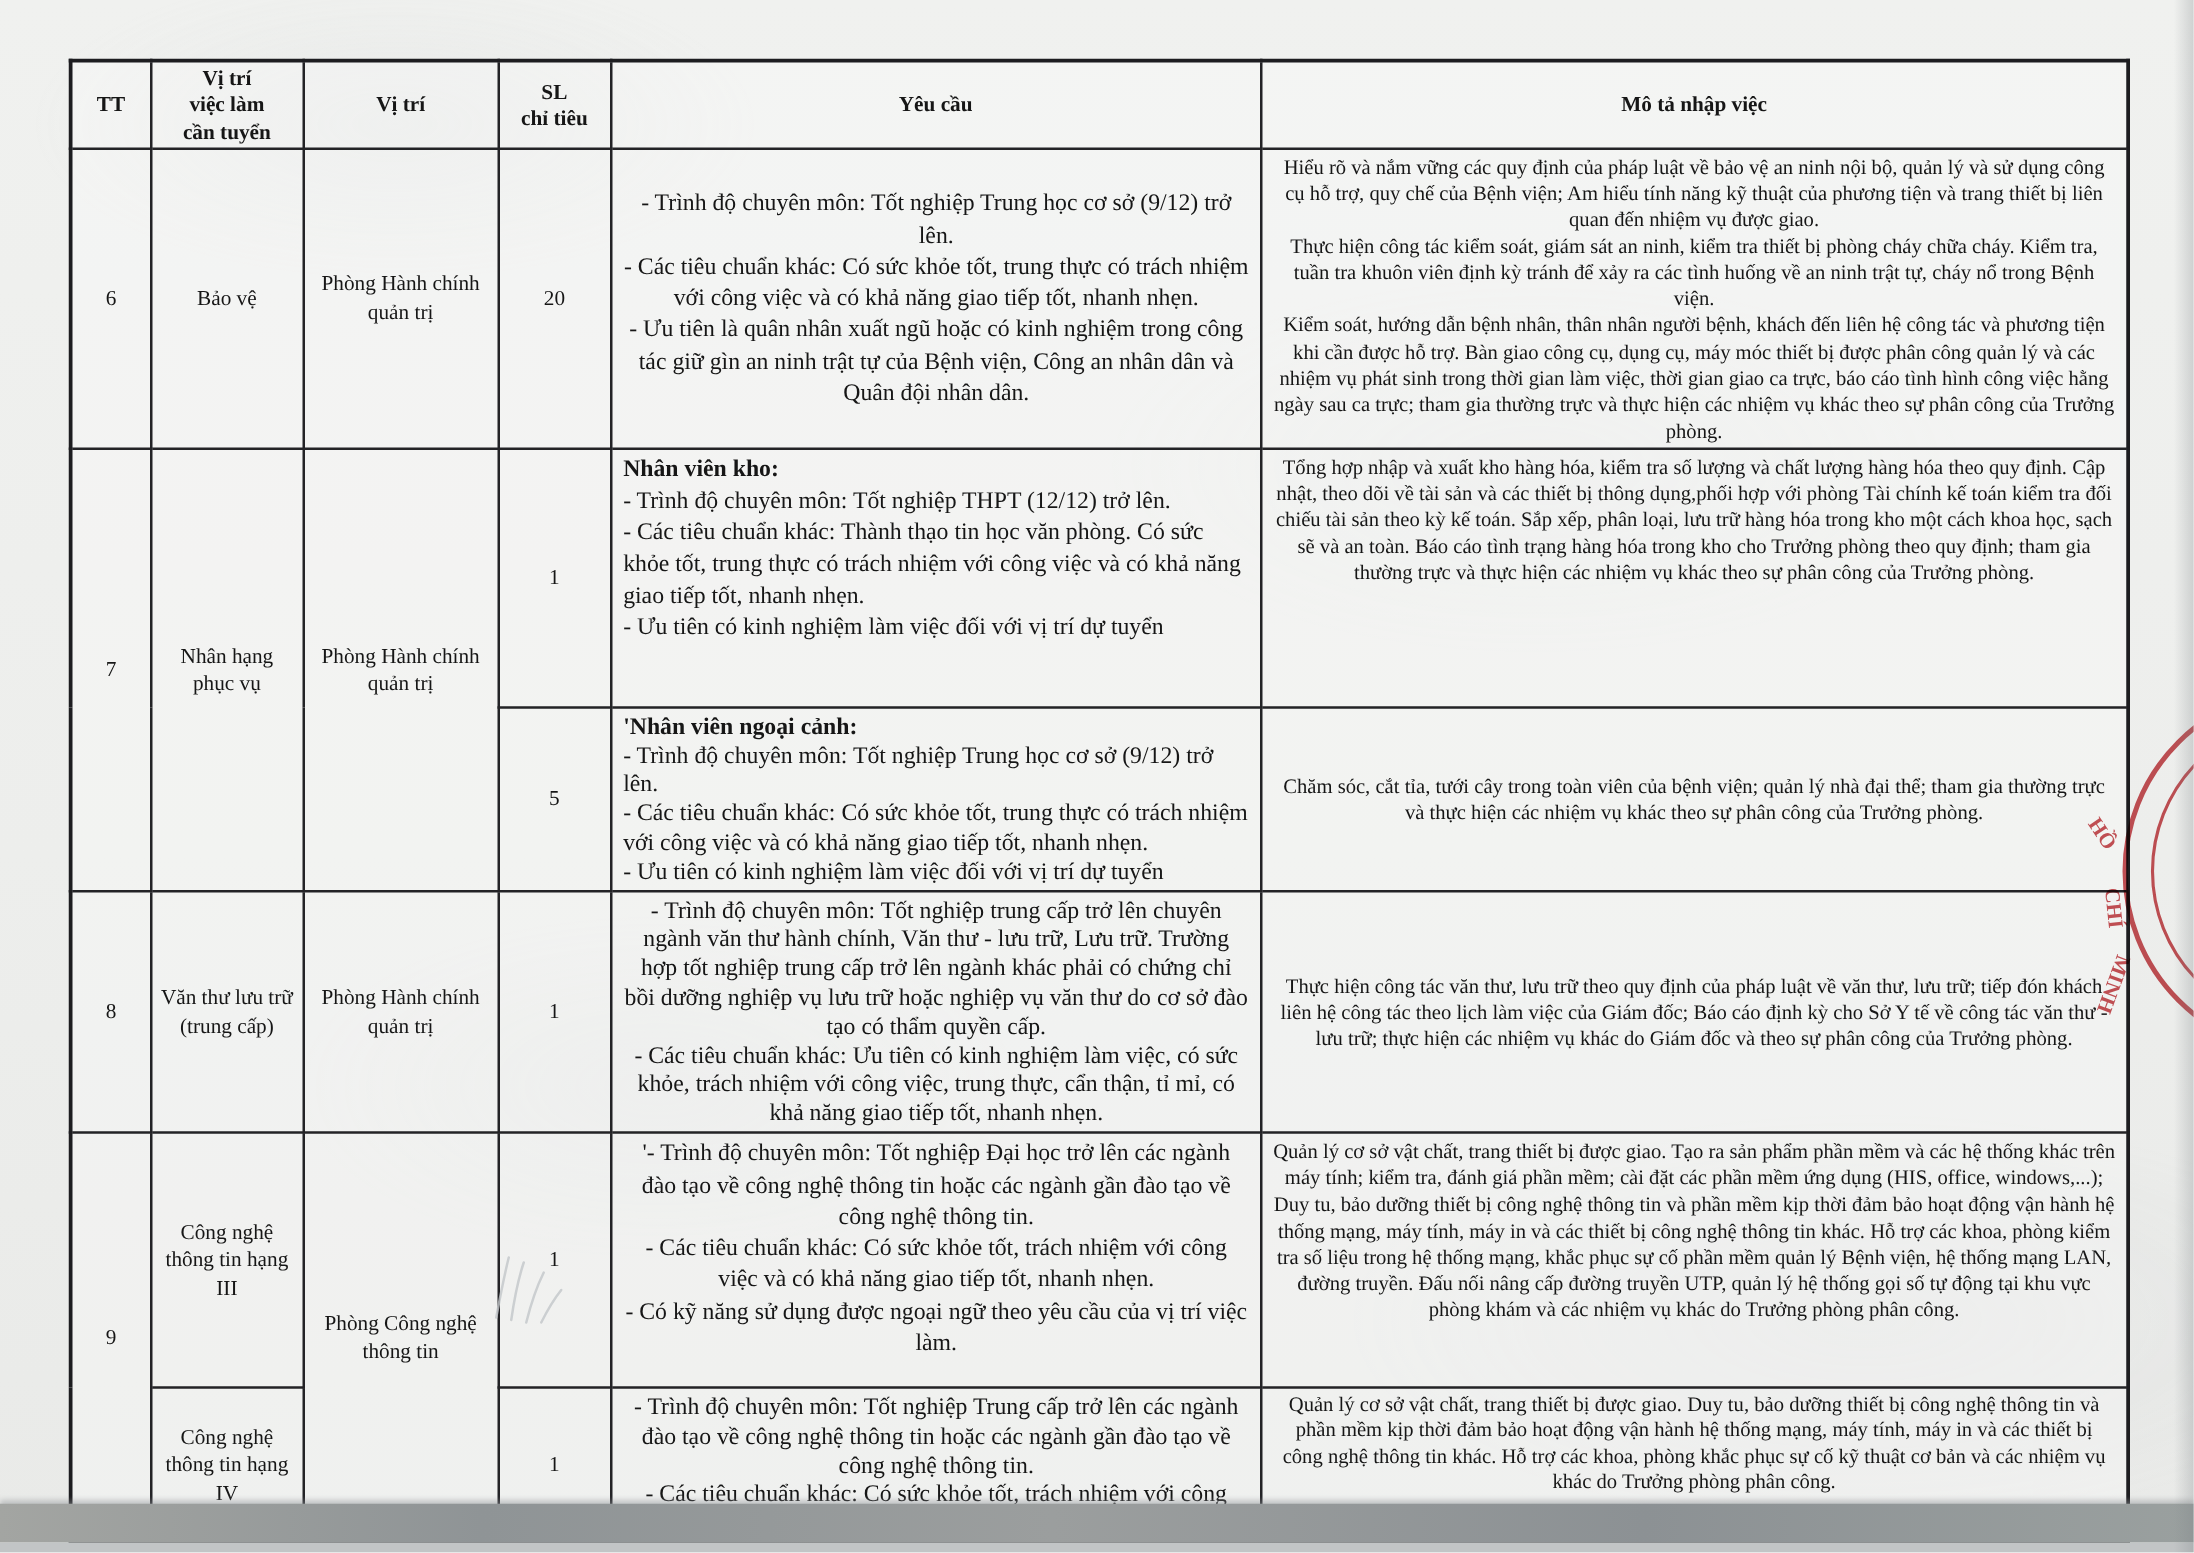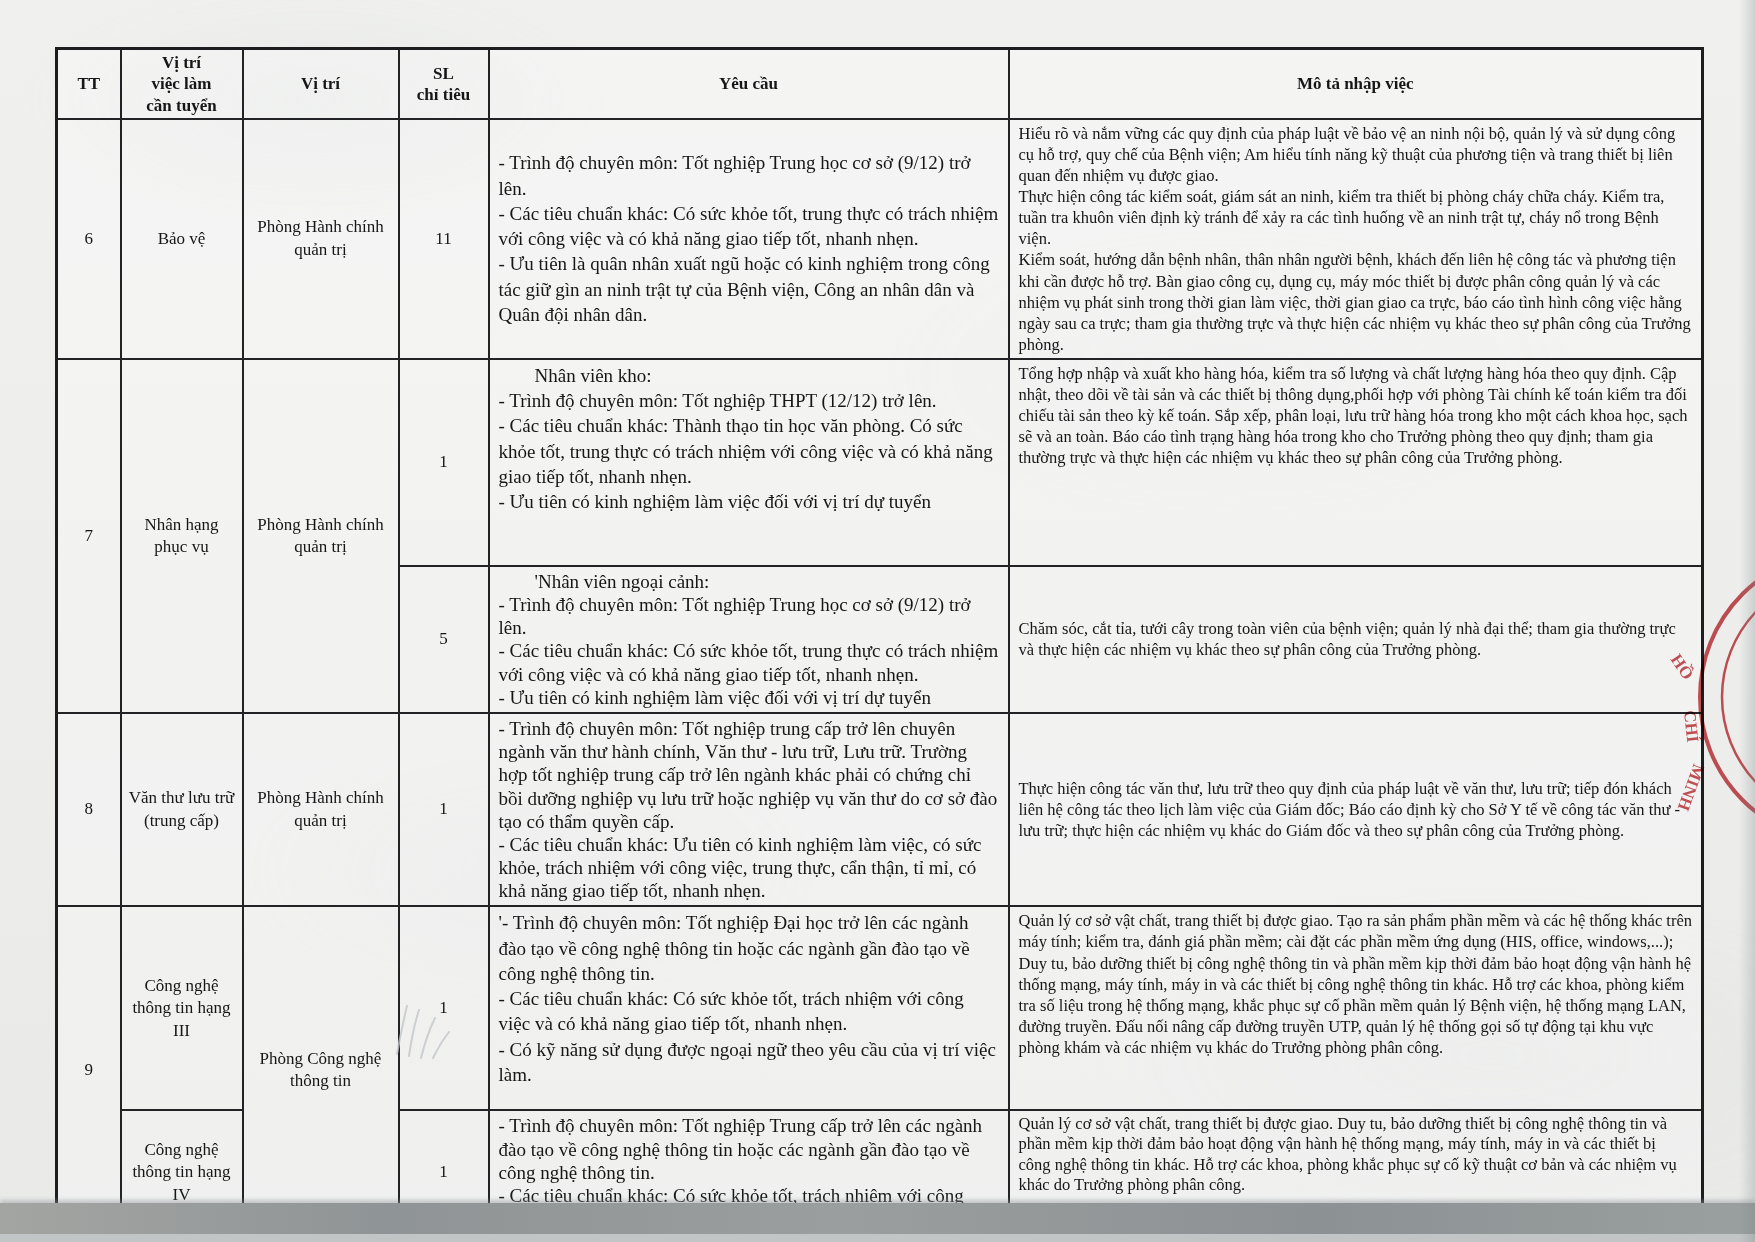--- a/index.html
+++ b/index.html
@@ -31,7 +31,7 @@
   table{border:3px solid #1d1d20;}
   th{font-weight:bold;text-align:center;white-space:pre-line;line-height:1.25;}
   .c-center{text-align:center;}
-  .pre{white-space:pre-line;}
+  .pre{white-space:pre-line;text-align:center;}
   .v-top{vertical-align:top;}
   .v-mid{vertical-align:middle;}
   .yc{font-size:19px;line-height:1.33;padding:3px 8px 3px 9px;}

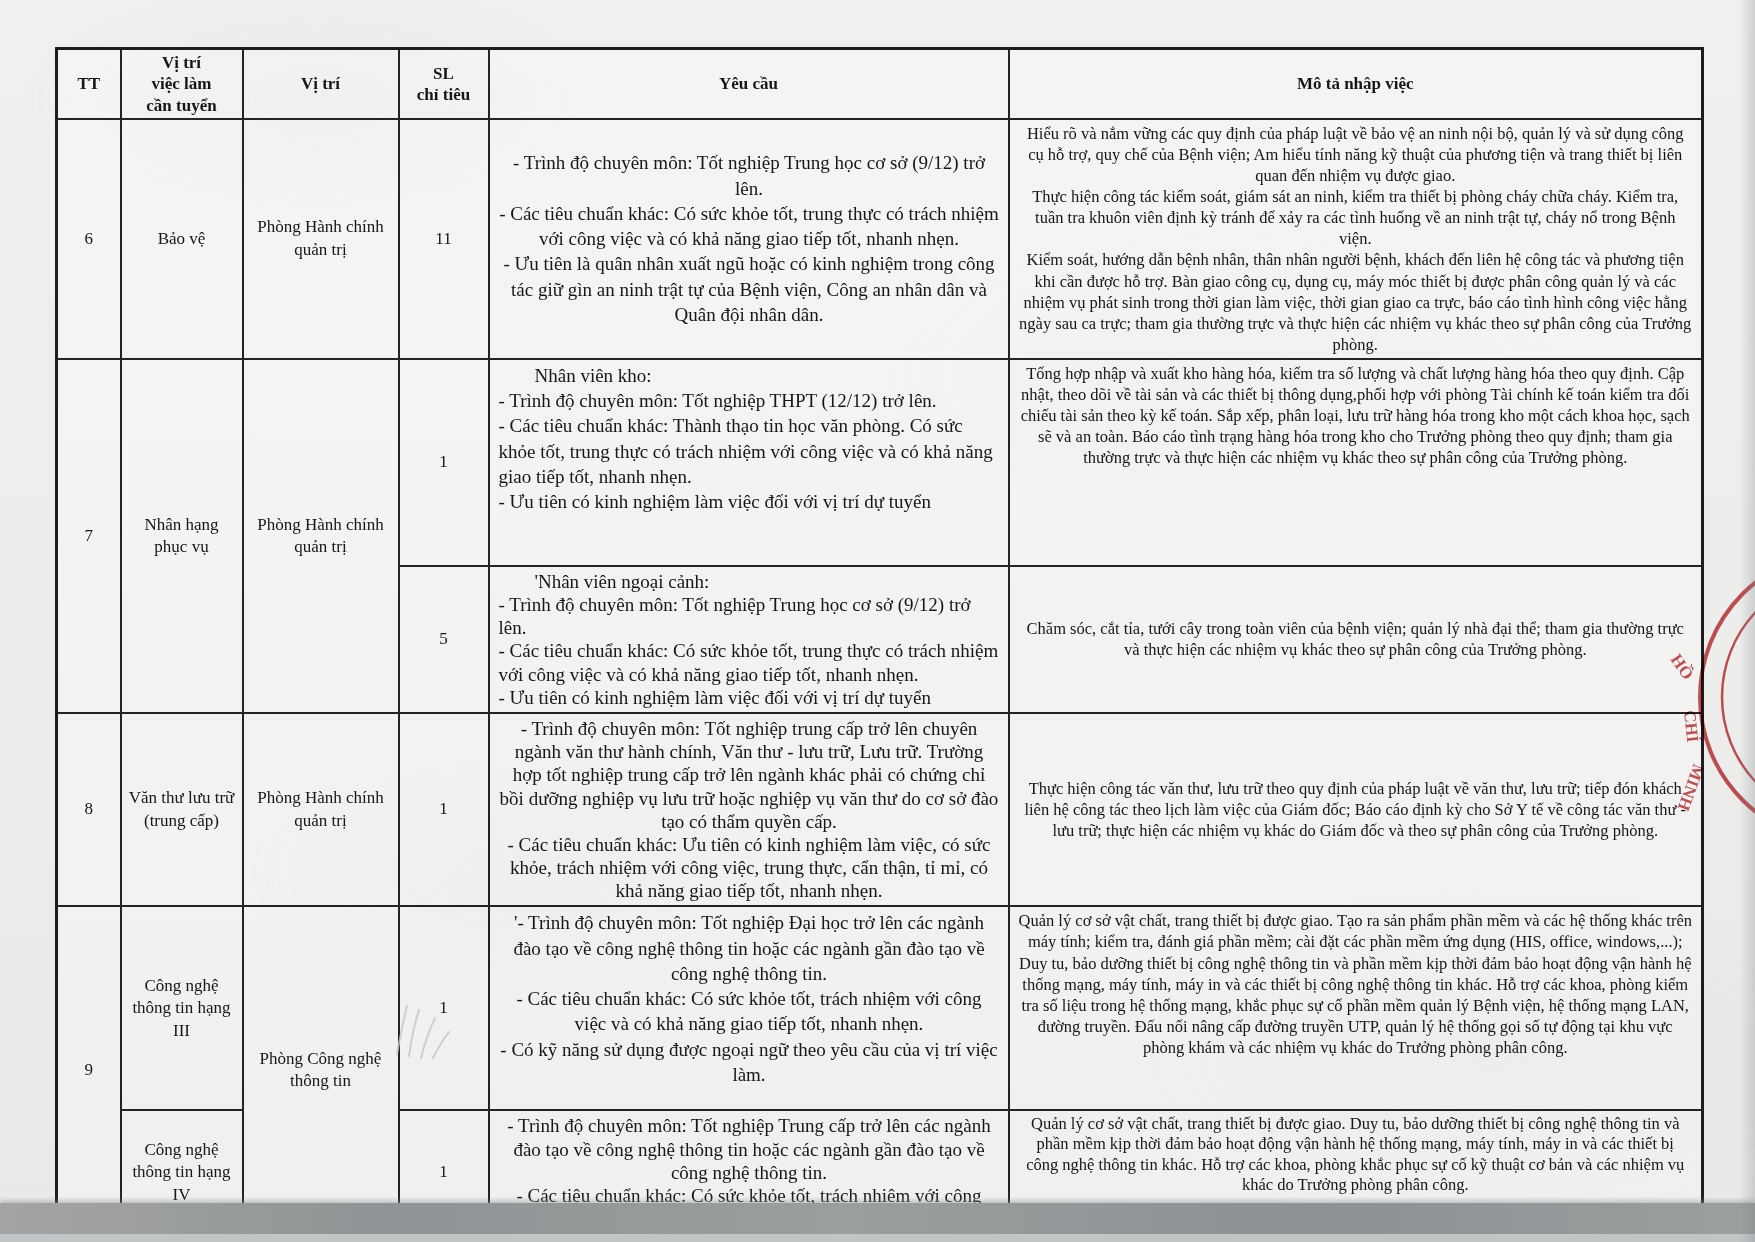--- a/index.html
+++ b/index.html
@@ -82,7 +82,7 @@
     <td class="c-center">6</td>
     <td class="c-center">Bảo vệ</td>
     <td class="c-center">Phòng Hành chính quản trị</td>
-    <td class="c-center">11</td>
+    <td class="c-center">20</td>
     <td class="yc pre v-mid">- Trình độ chuyên môn: Tốt nghiệp Trung học cơ sở (9/12) trở lên.
 - Các tiêu chuẩn khác: Có sức khỏe tốt, trung thực có trách nhiệm với công việc và có khả năng giao tiếp tốt, nhanh nhẹn.
 - Ưu tiên là quân nhân xuất ngũ hoặc có kinh nghiệm trong công tác giữ gìn an ninh trật tự của Bệnh viện, Công an nhân dân và Quân đội nhân dân.</td>

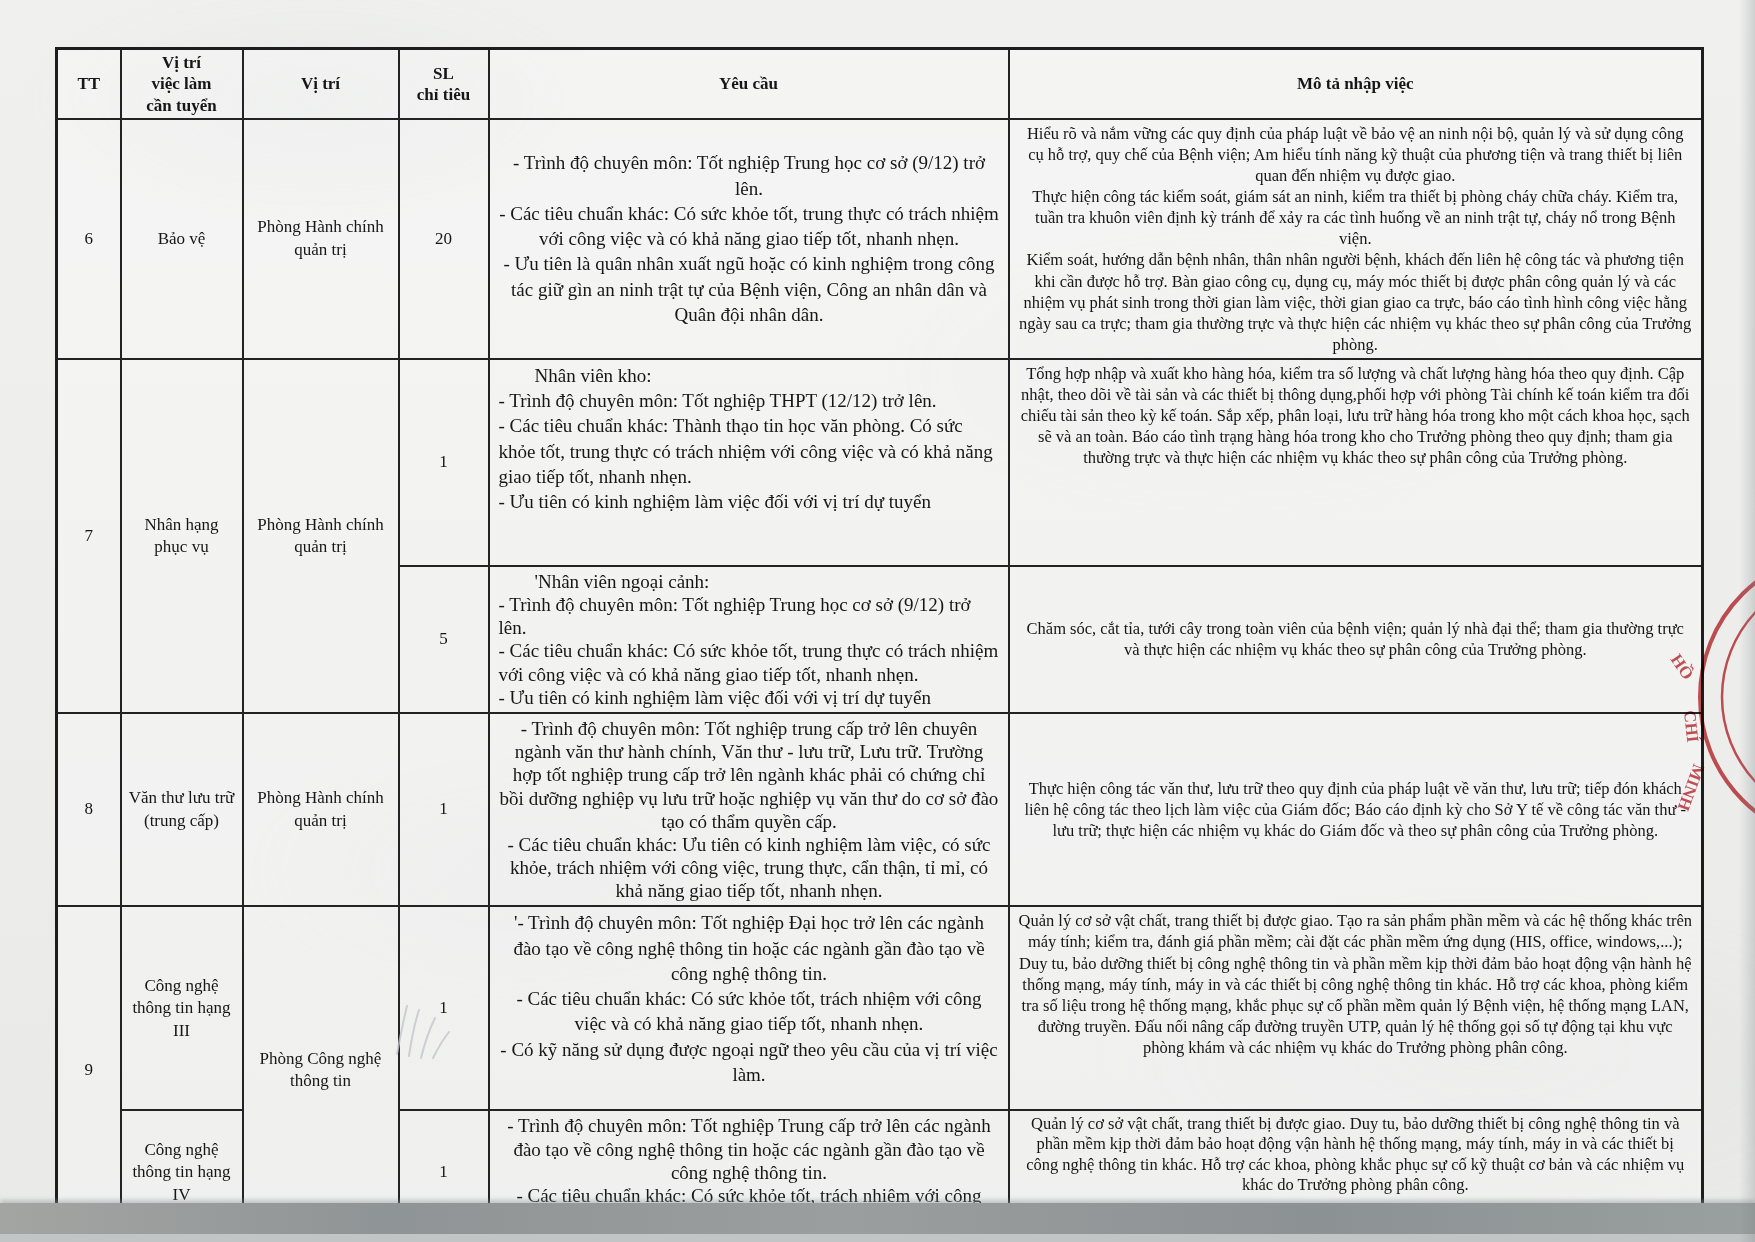--- a/index.html
+++ b/index.html
@@ -35,7 +35,7 @@
   .v-top{vertical-align:top;}
   .v-mid{vertical-align:middle;}
   .yc{font-size:19px;line-height:1.33;padding:3px 8px 3px 9px;}
-  .yc .yc-title{font-weight:normal;display:block;margin-left:36px;}
+  .yc .yc-title{font-weight:bold;display:block;}
   .mt{font-size:16.5px;line-height:1.28;padding:3px 9px;}
   .tight{line-height:1.22;}
   .h-header{height:70px;}

